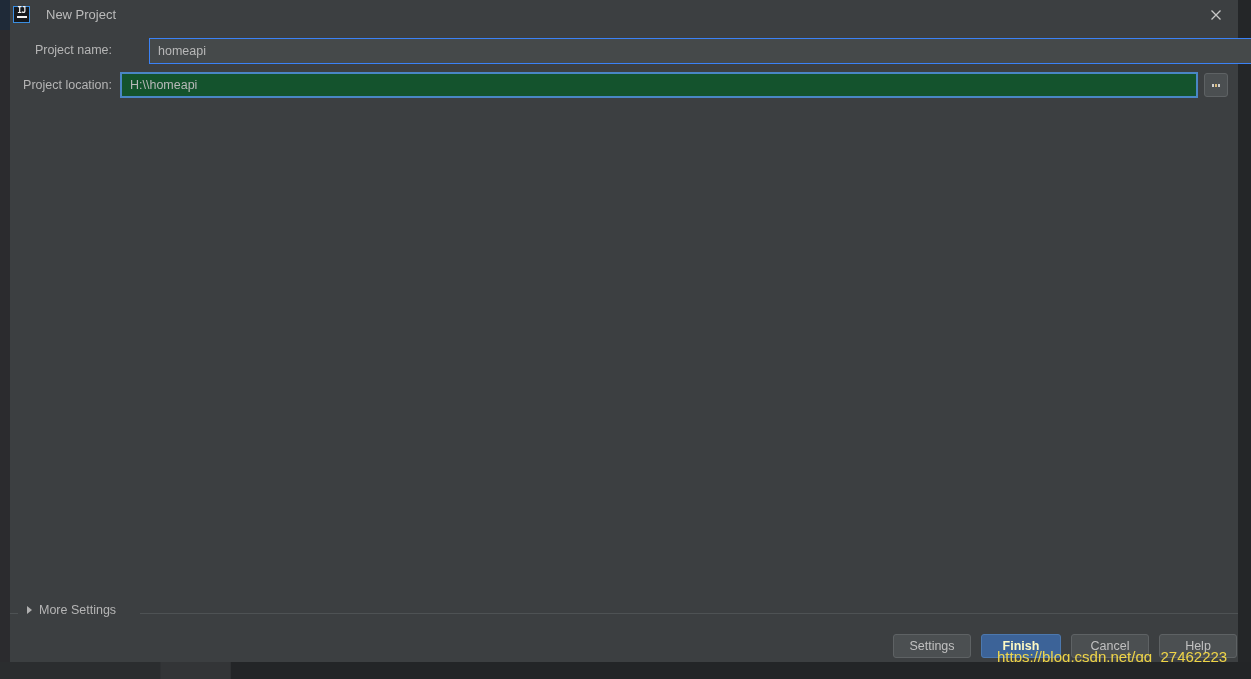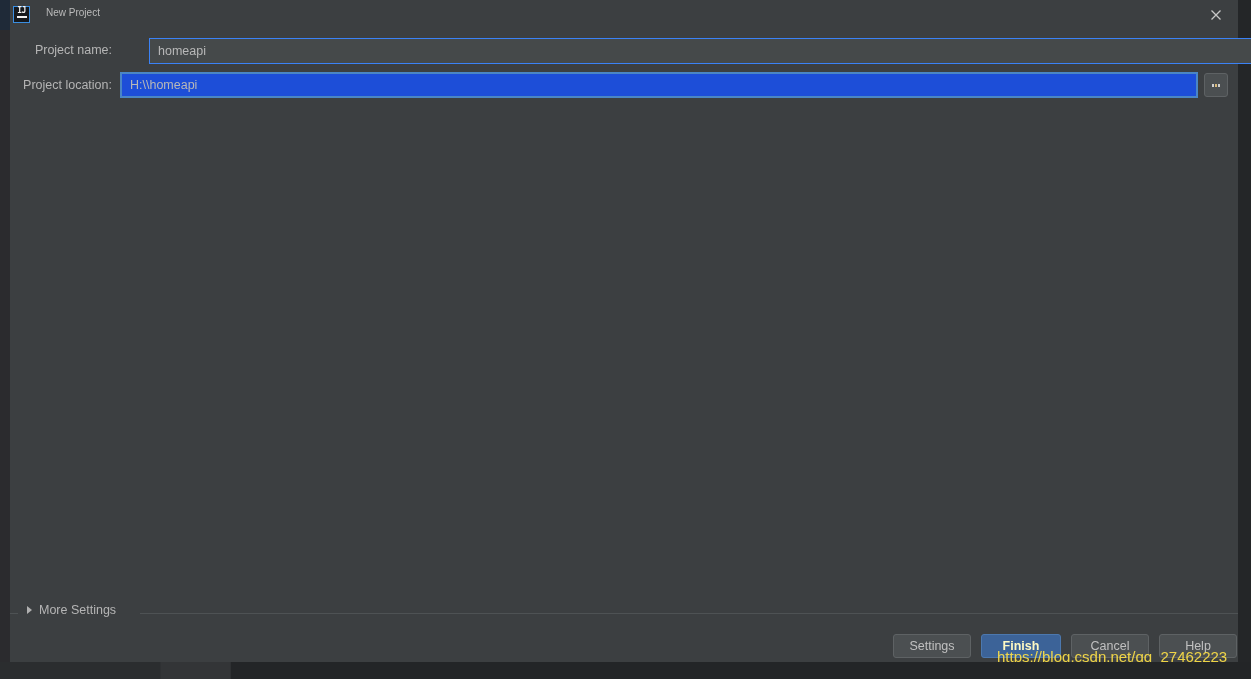--- a/index.html
+++ b/index.html
@@ -79,7 +79,7 @@
   .title-text {
     position: absolute;
     left: 36px; top: 7px;
-    font-size: 10px;
+    font-size: 13px;
     color: #bbbbbb;
   }
   .close-btn {

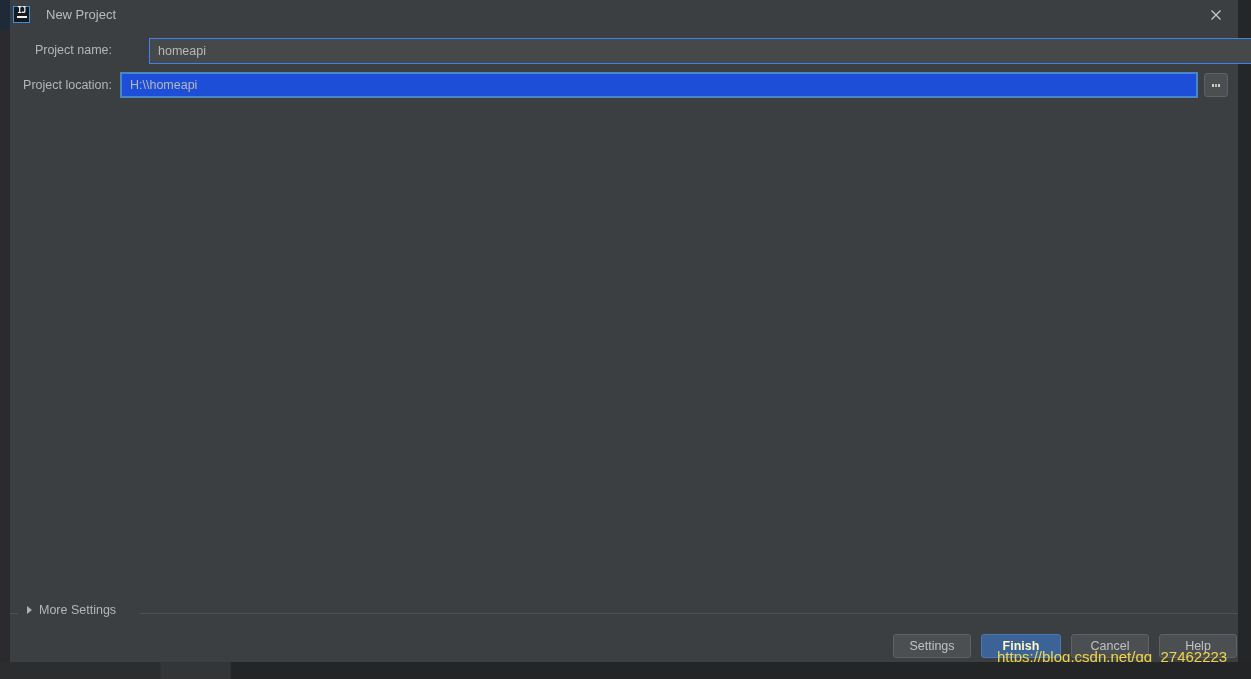--- a/index.html
+++ b/index.html
@@ -123,7 +123,7 @@
     left: 110px; top: 72px;
     width: 1078px; height: 26px;
     border: 2px solid #4a86c5;
-    background: #1d4ed8;
+    background: #14532d;
   }
   .browse-btn {
     position: absolute;

